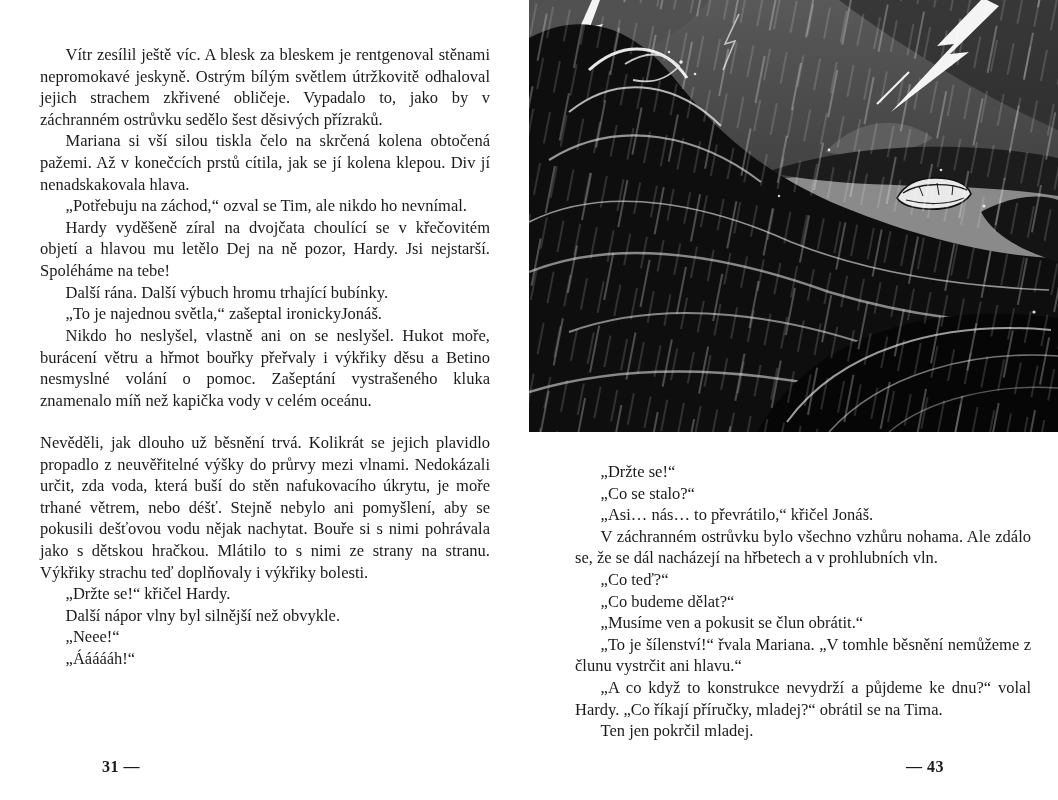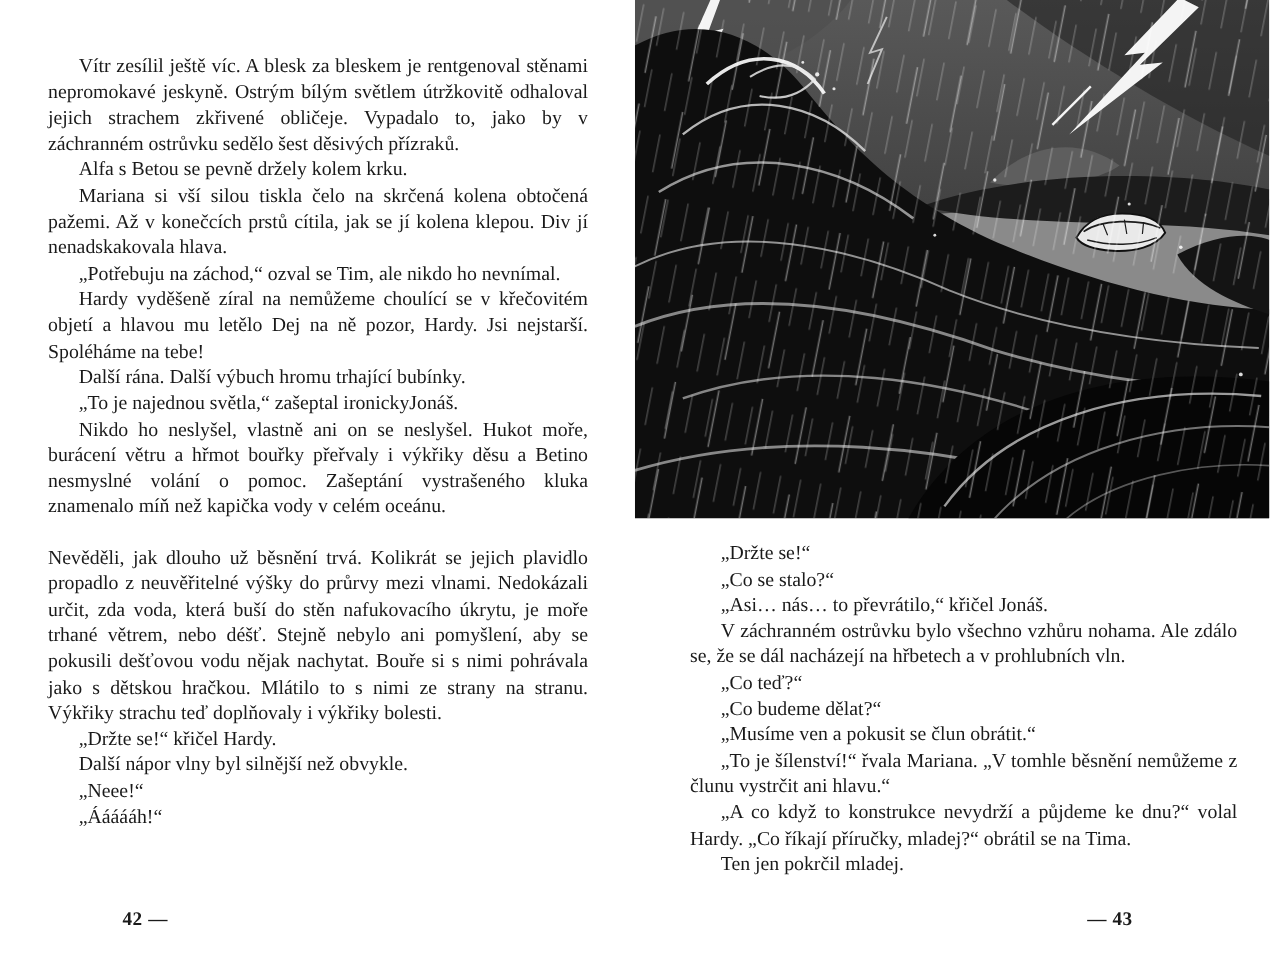--- a/index.html
+++ b/index.html
@@ -66,7 +66,6 @@
 
   <div class="text-col left-col">
     <p>Vítr zesílil ještě víc. A blesk za bleskem je rentgenoval stěnami nepromokavé jeskyně. Ostrým bílým světlem útržkovitě odhaloval jejich strachem zkřivené obličeje. Vypadalo to, jako by v záchranném ostrůvku sedělo šest děsivých přízraků.</p>
-    <p>Alfa s Betou se pevně držely kolem krku.</p>
     <p>Mariana si vší silou tiskla čelo na skrčená kolena obtočená pažemi. Až v konečcích prstů cítila, jak se jí kolena klepou. Div jí nenadskakovala hlava.</p>
     <p>„Potřebuju na záchod,“ ozval se Tim, ale nikdo ho nevnímal.</p>
     <p>Hardy vyděšeně zíral na nemůžeme choulící se v křečovitém objetí a hlavou mu letělo Dej na ně pozor, Hardy. Jsi nejstarší. Spoléháme na tebe!</p>

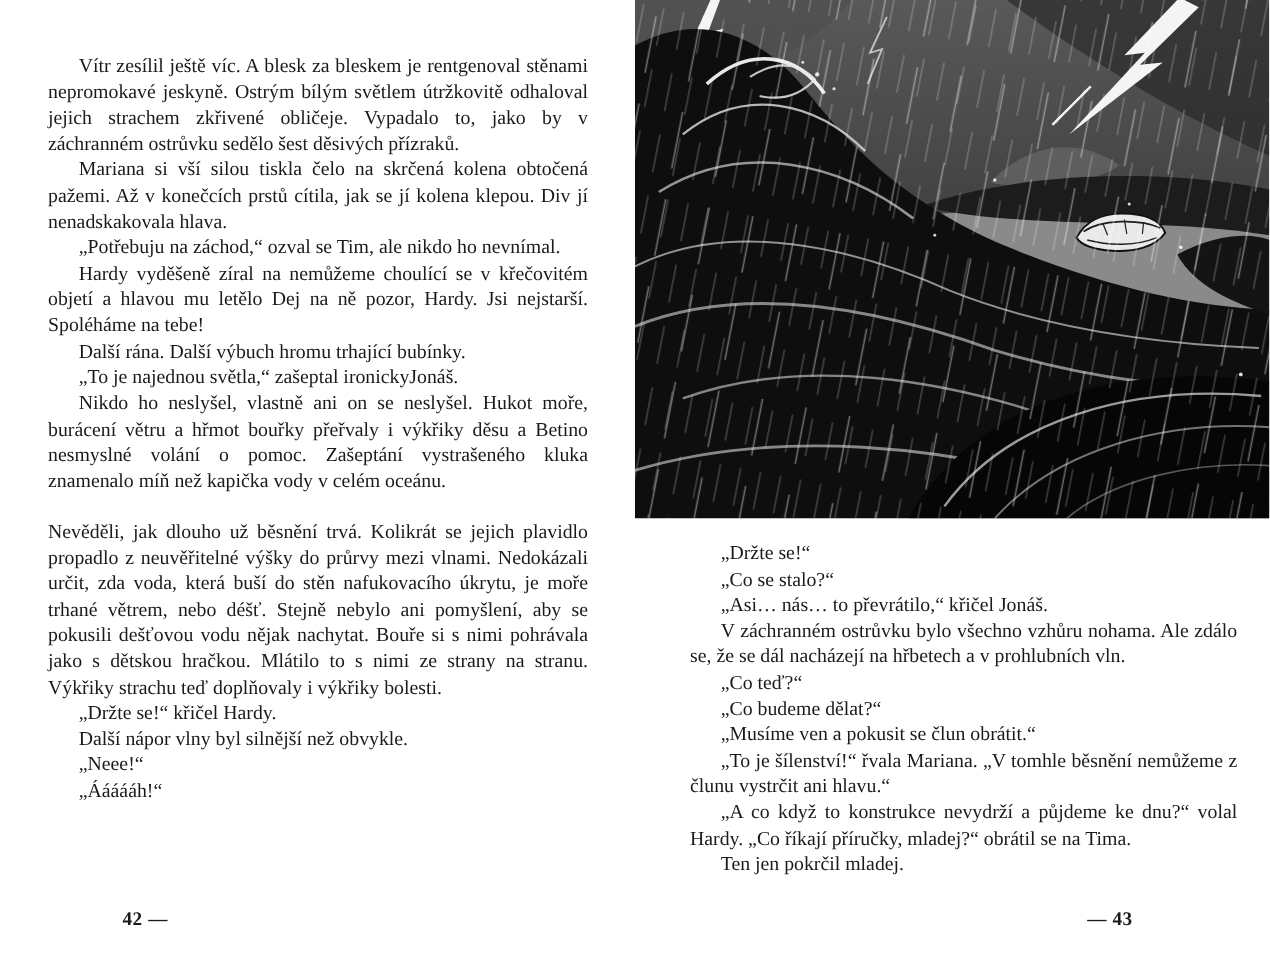--- a/index.html
+++ b/index.html
@@ -68,7 +68,7 @@
     <p>Vítr zesílil ještě víc. A blesk za bleskem je rentgenoval stěnami nepromokavé jeskyně. Ostrým bílým světlem útržkovitě odhaloval jejich strachem zkřivené obličeje. Vypadalo to, jako by v záchranném ostrůvku sedělo šest děsivých přízraků.</p>
     <p>Mariana si vší silou tiskla čelo na skrčená kolena obtočená pažemi. Až v konečcích prstů cítila, jak se jí kolena klepou. Div jí nenadskakovala hlava.</p>
     <p>„Potřebuju na záchod,“ ozval se Tim, ale nikdo ho nevnímal.</p>
-    <p>Hardy vyděšeně zíral na nemůžeme choulící se v křečovitém objetí a hlavou mu letělo Dej na ně pozor, Hardy. Jsi nejstarší. Spoléháme na tebe!</p>
+    <p>Hardy vyděšeně zíral na dvojčata choulící se v křečovitém objetí a hlavou mu letělo Dej na ně pozor, Hardy. Jsi nejstarší. Spoléháme na tebe!</p>
     <p>Další rána. Další výbuch hromu trhající bubínky.</p>
     <p>„To je najednou světla,“ zašeptal ironickyJonáš.</p>
     <p>Nikdo ho neslyšel, vlastně ani on se neslyšel. Hukot moře, burácení větru a hřmot bouřky přeřvaly i výkřiky děsu a Betino nesmyslné volání o pomoc. Zašeptání vystrašeného kluka znamenalo míň než kapička vody v celém oceánu.</p>

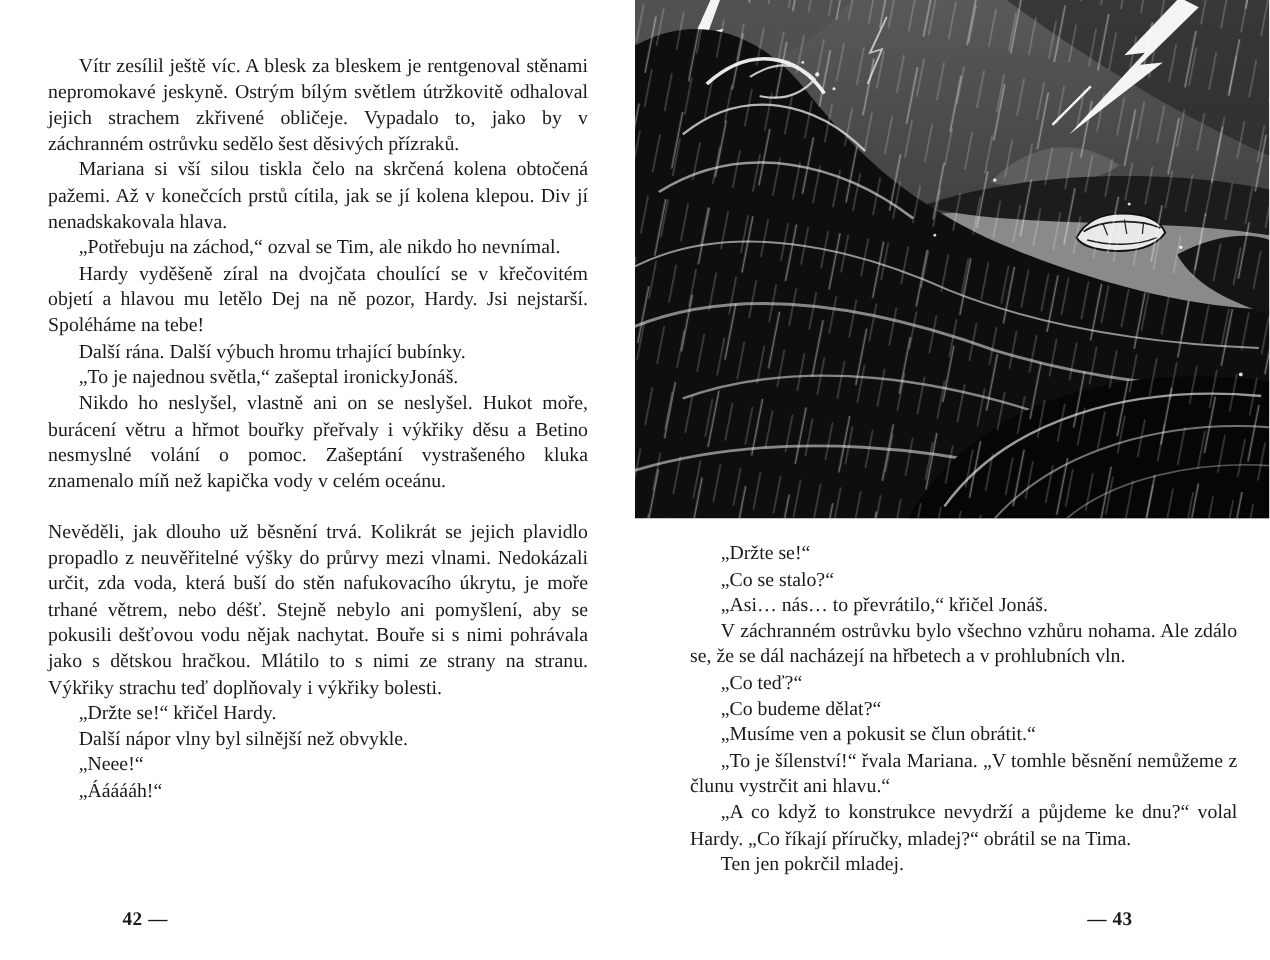--- a/index.html
+++ b/index.html
@@ -37,7 +37,7 @@
   }
   .right-col {
     left: 575px;
-    top: 450px;
+    top: 461px;
     width: 456px;
   }
   .illustration-box {

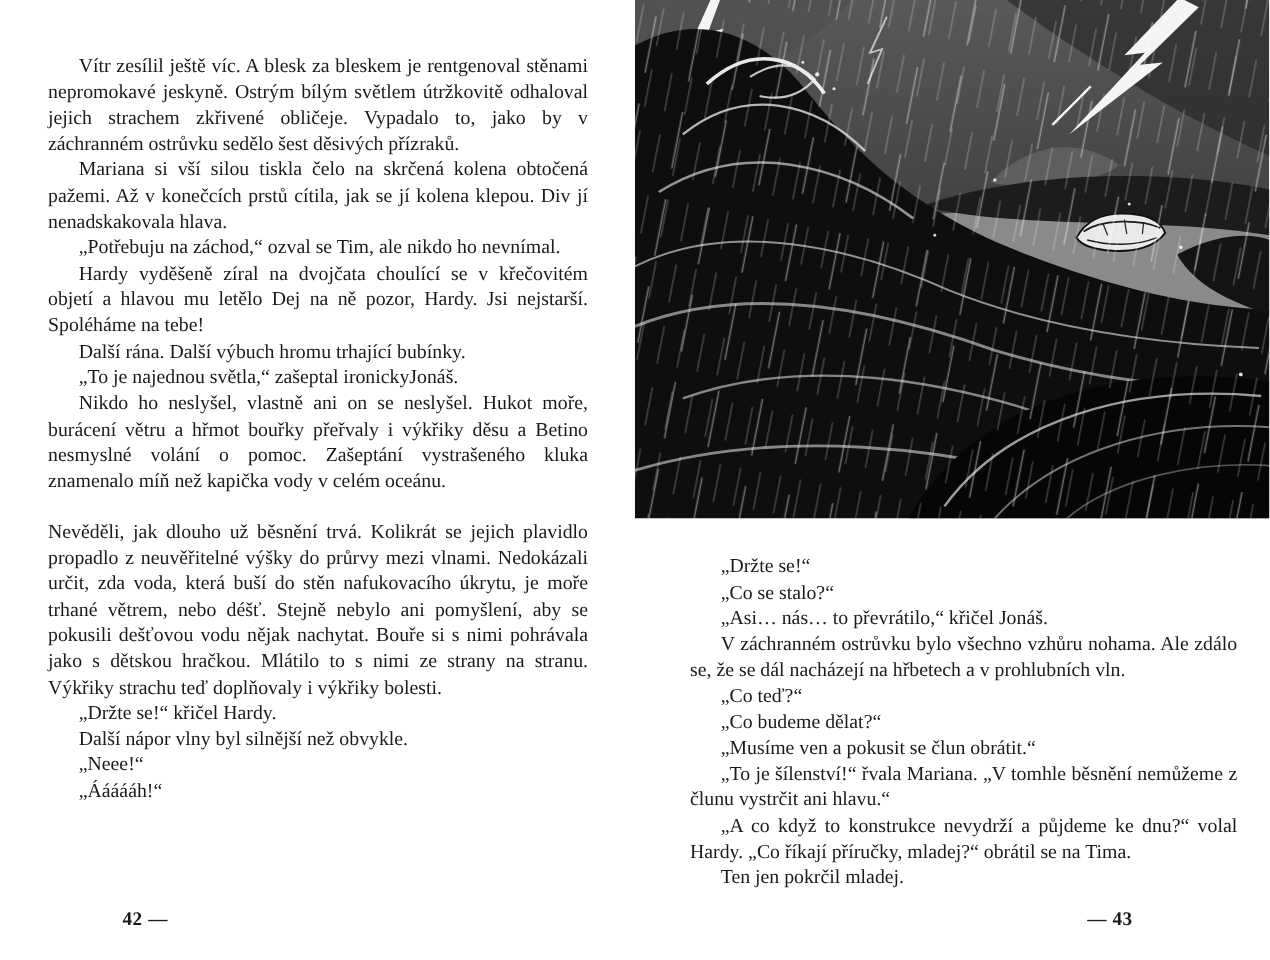--- a/index.html
+++ b/index.html
@@ -171,7 +171,7 @@
     <p>Ten jen pokrčil mladej.</p>
   </div>
 
-  <div class="folio folio-left">42 —</div>
+  <div class="folio folio-left">31 —</div>
   <div class="folio folio-right">— 43</div>
 
 </div>

